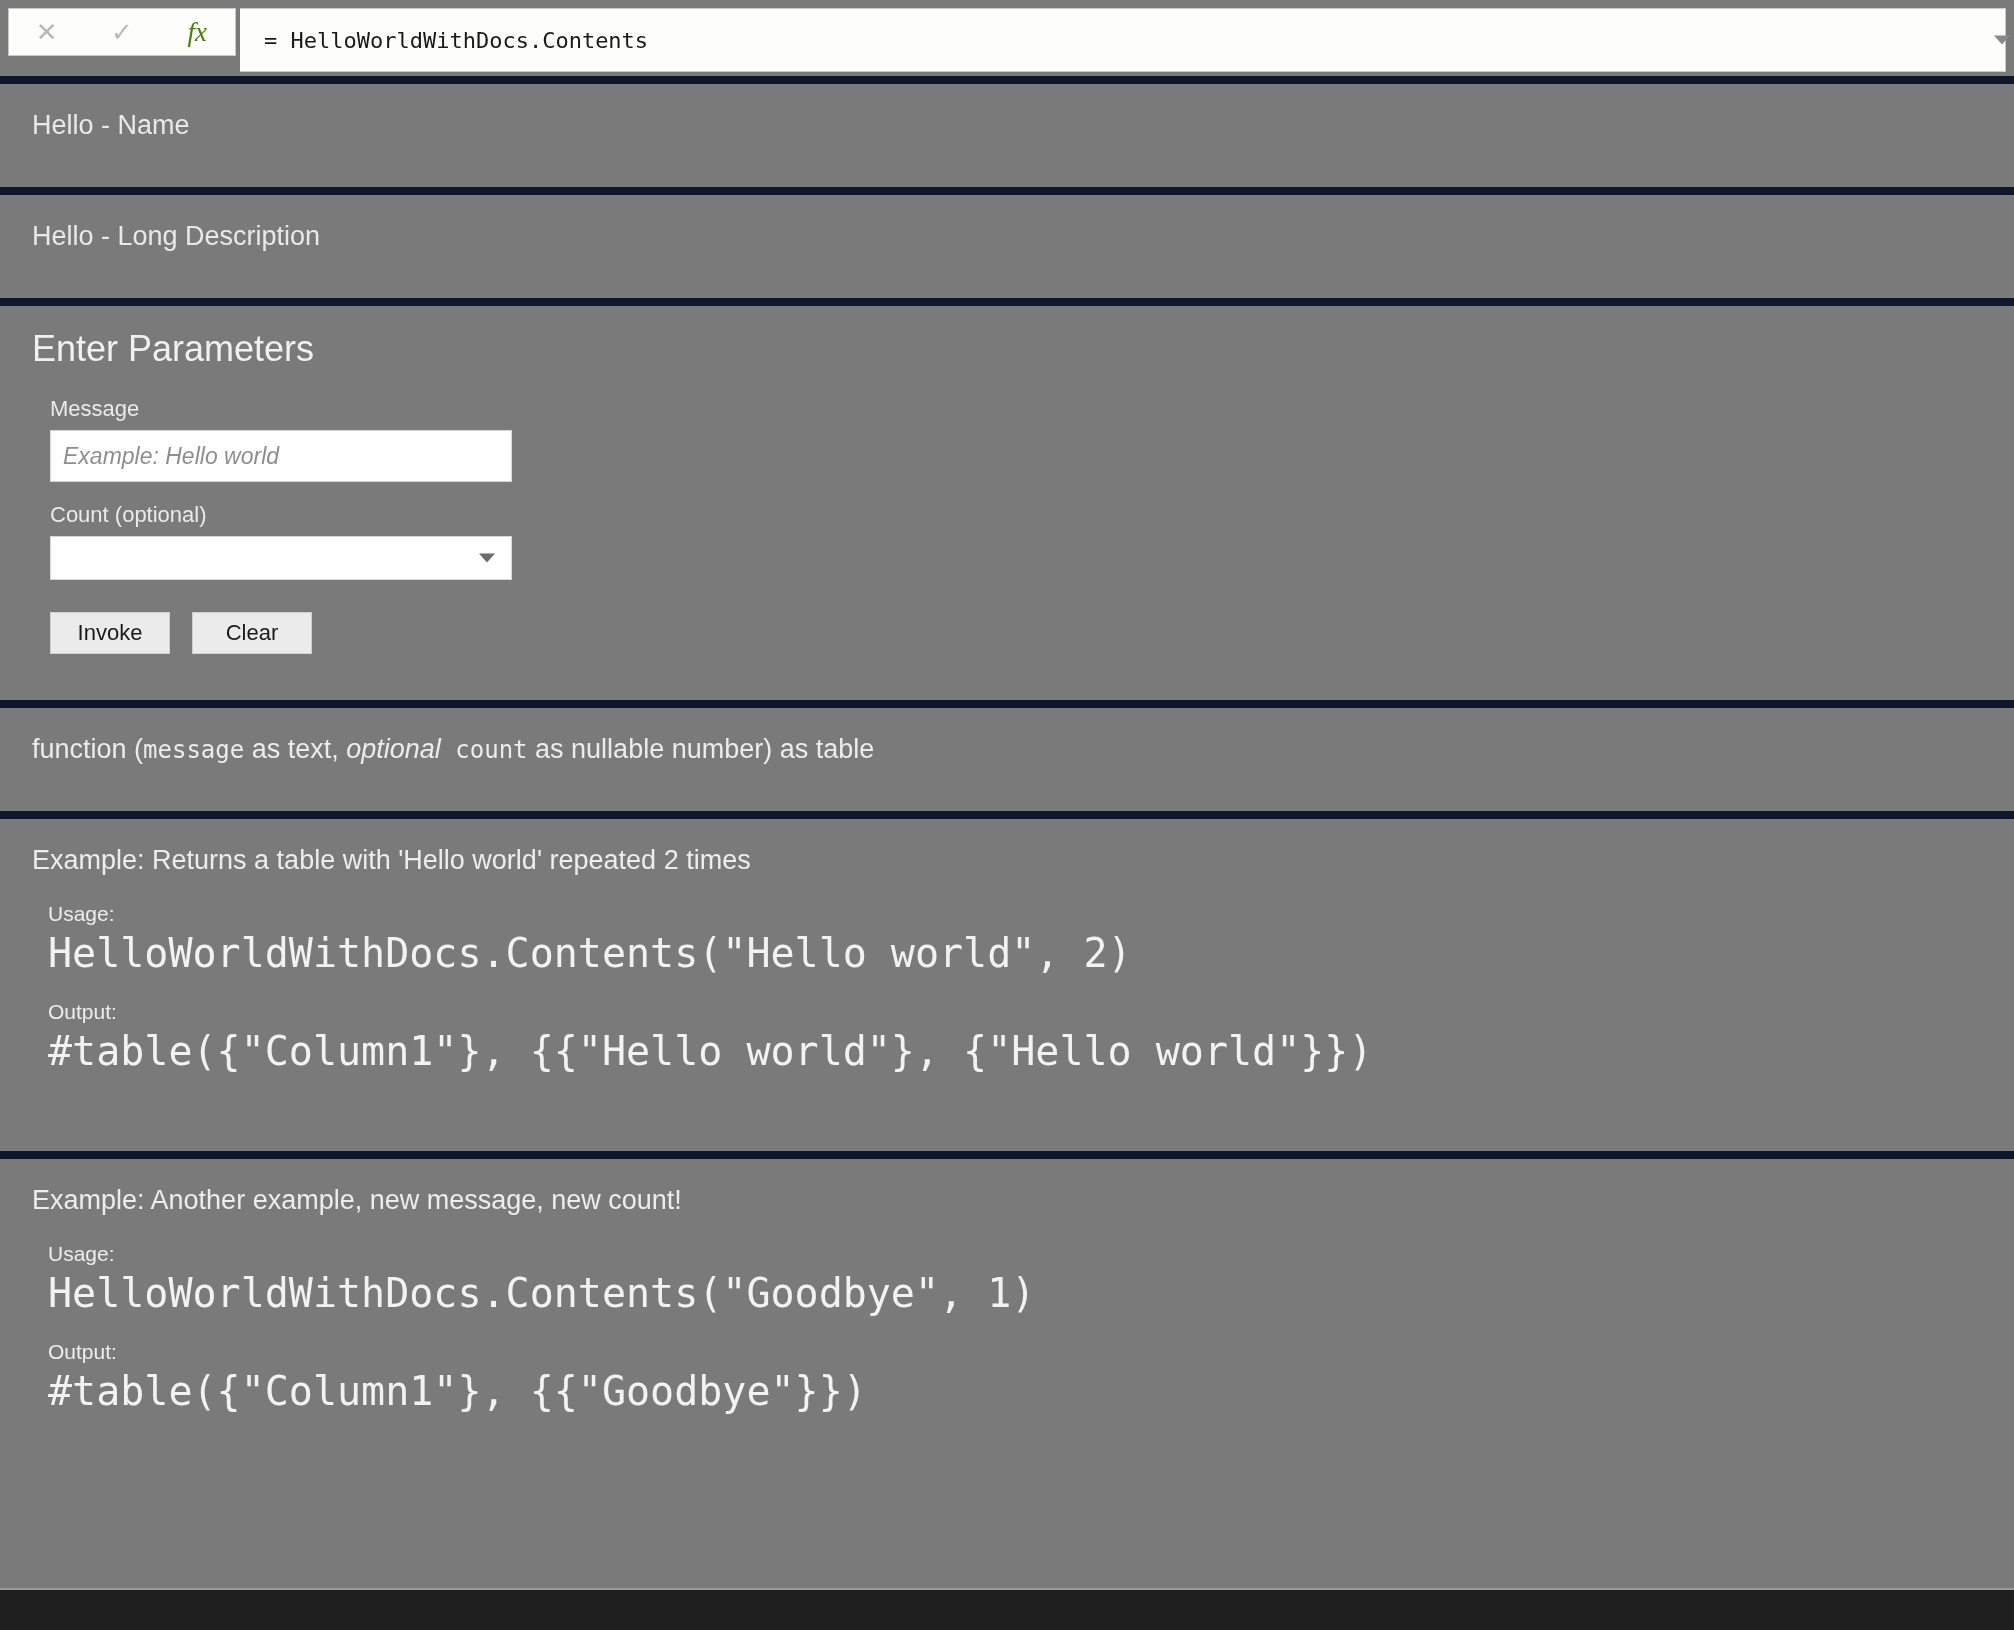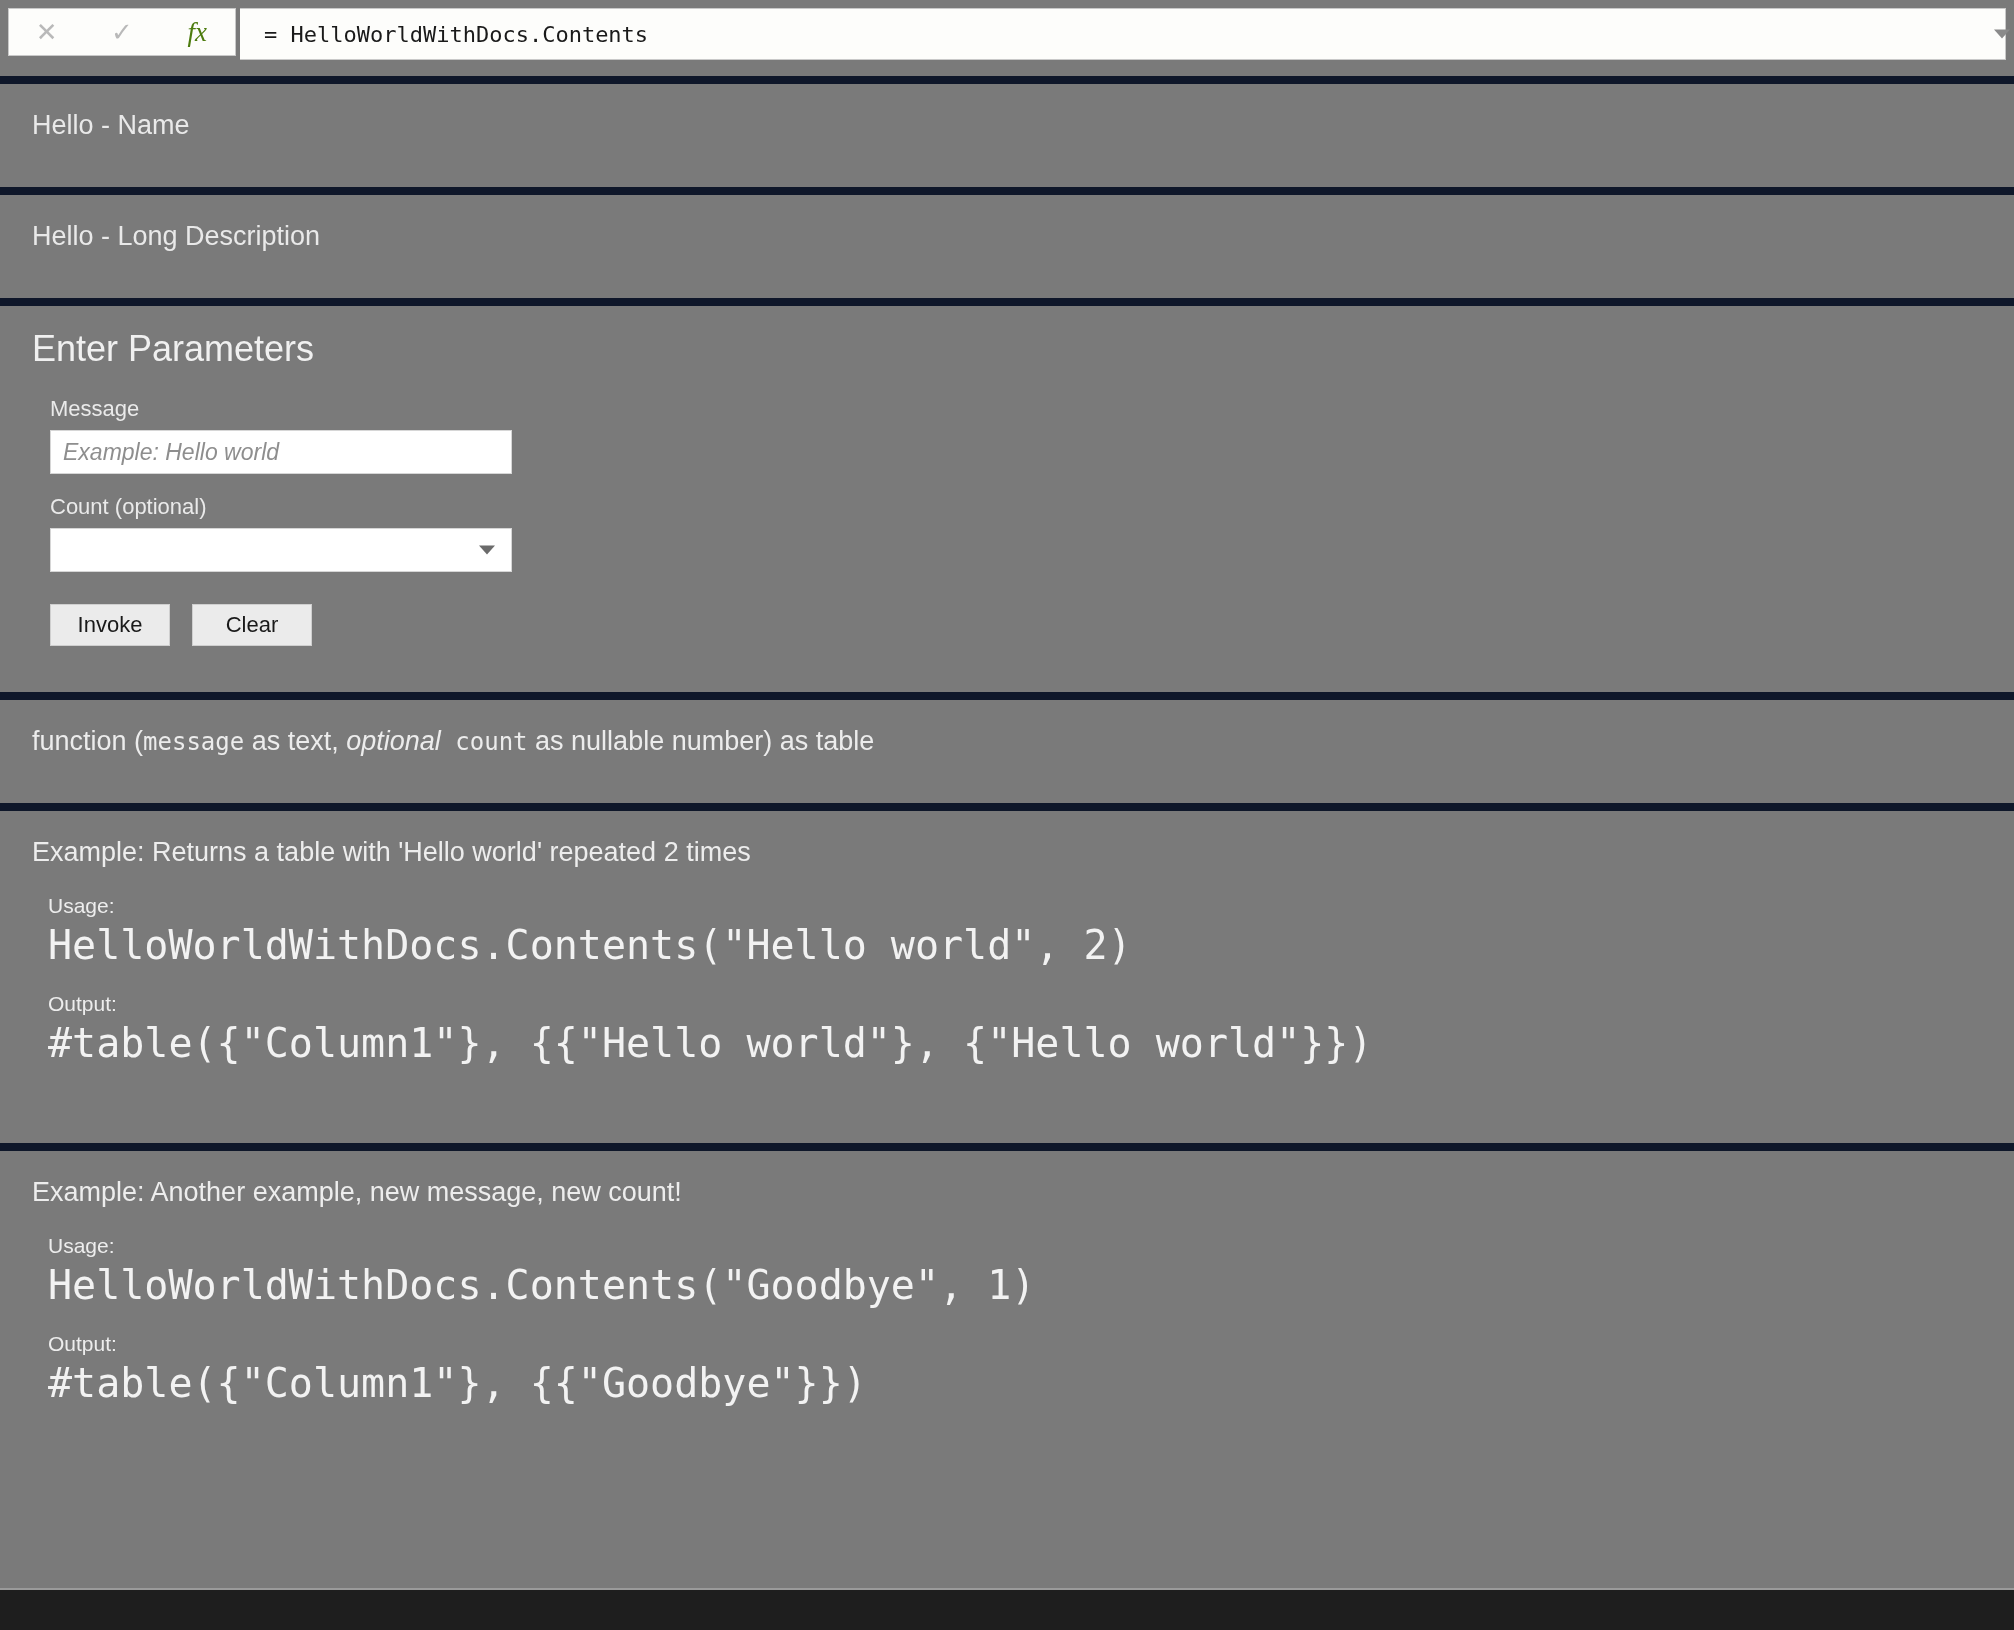--- a/index.html
+++ b/index.html
@@ -64,7 +64,7 @@
     border: 1px solid #c9c9c9;
     border-left: none;
     margin-left: 4px;
-    height: 52px;
+    height: 64px;
     box-sizing: border-box;
     display: flex;
     align-items: center;

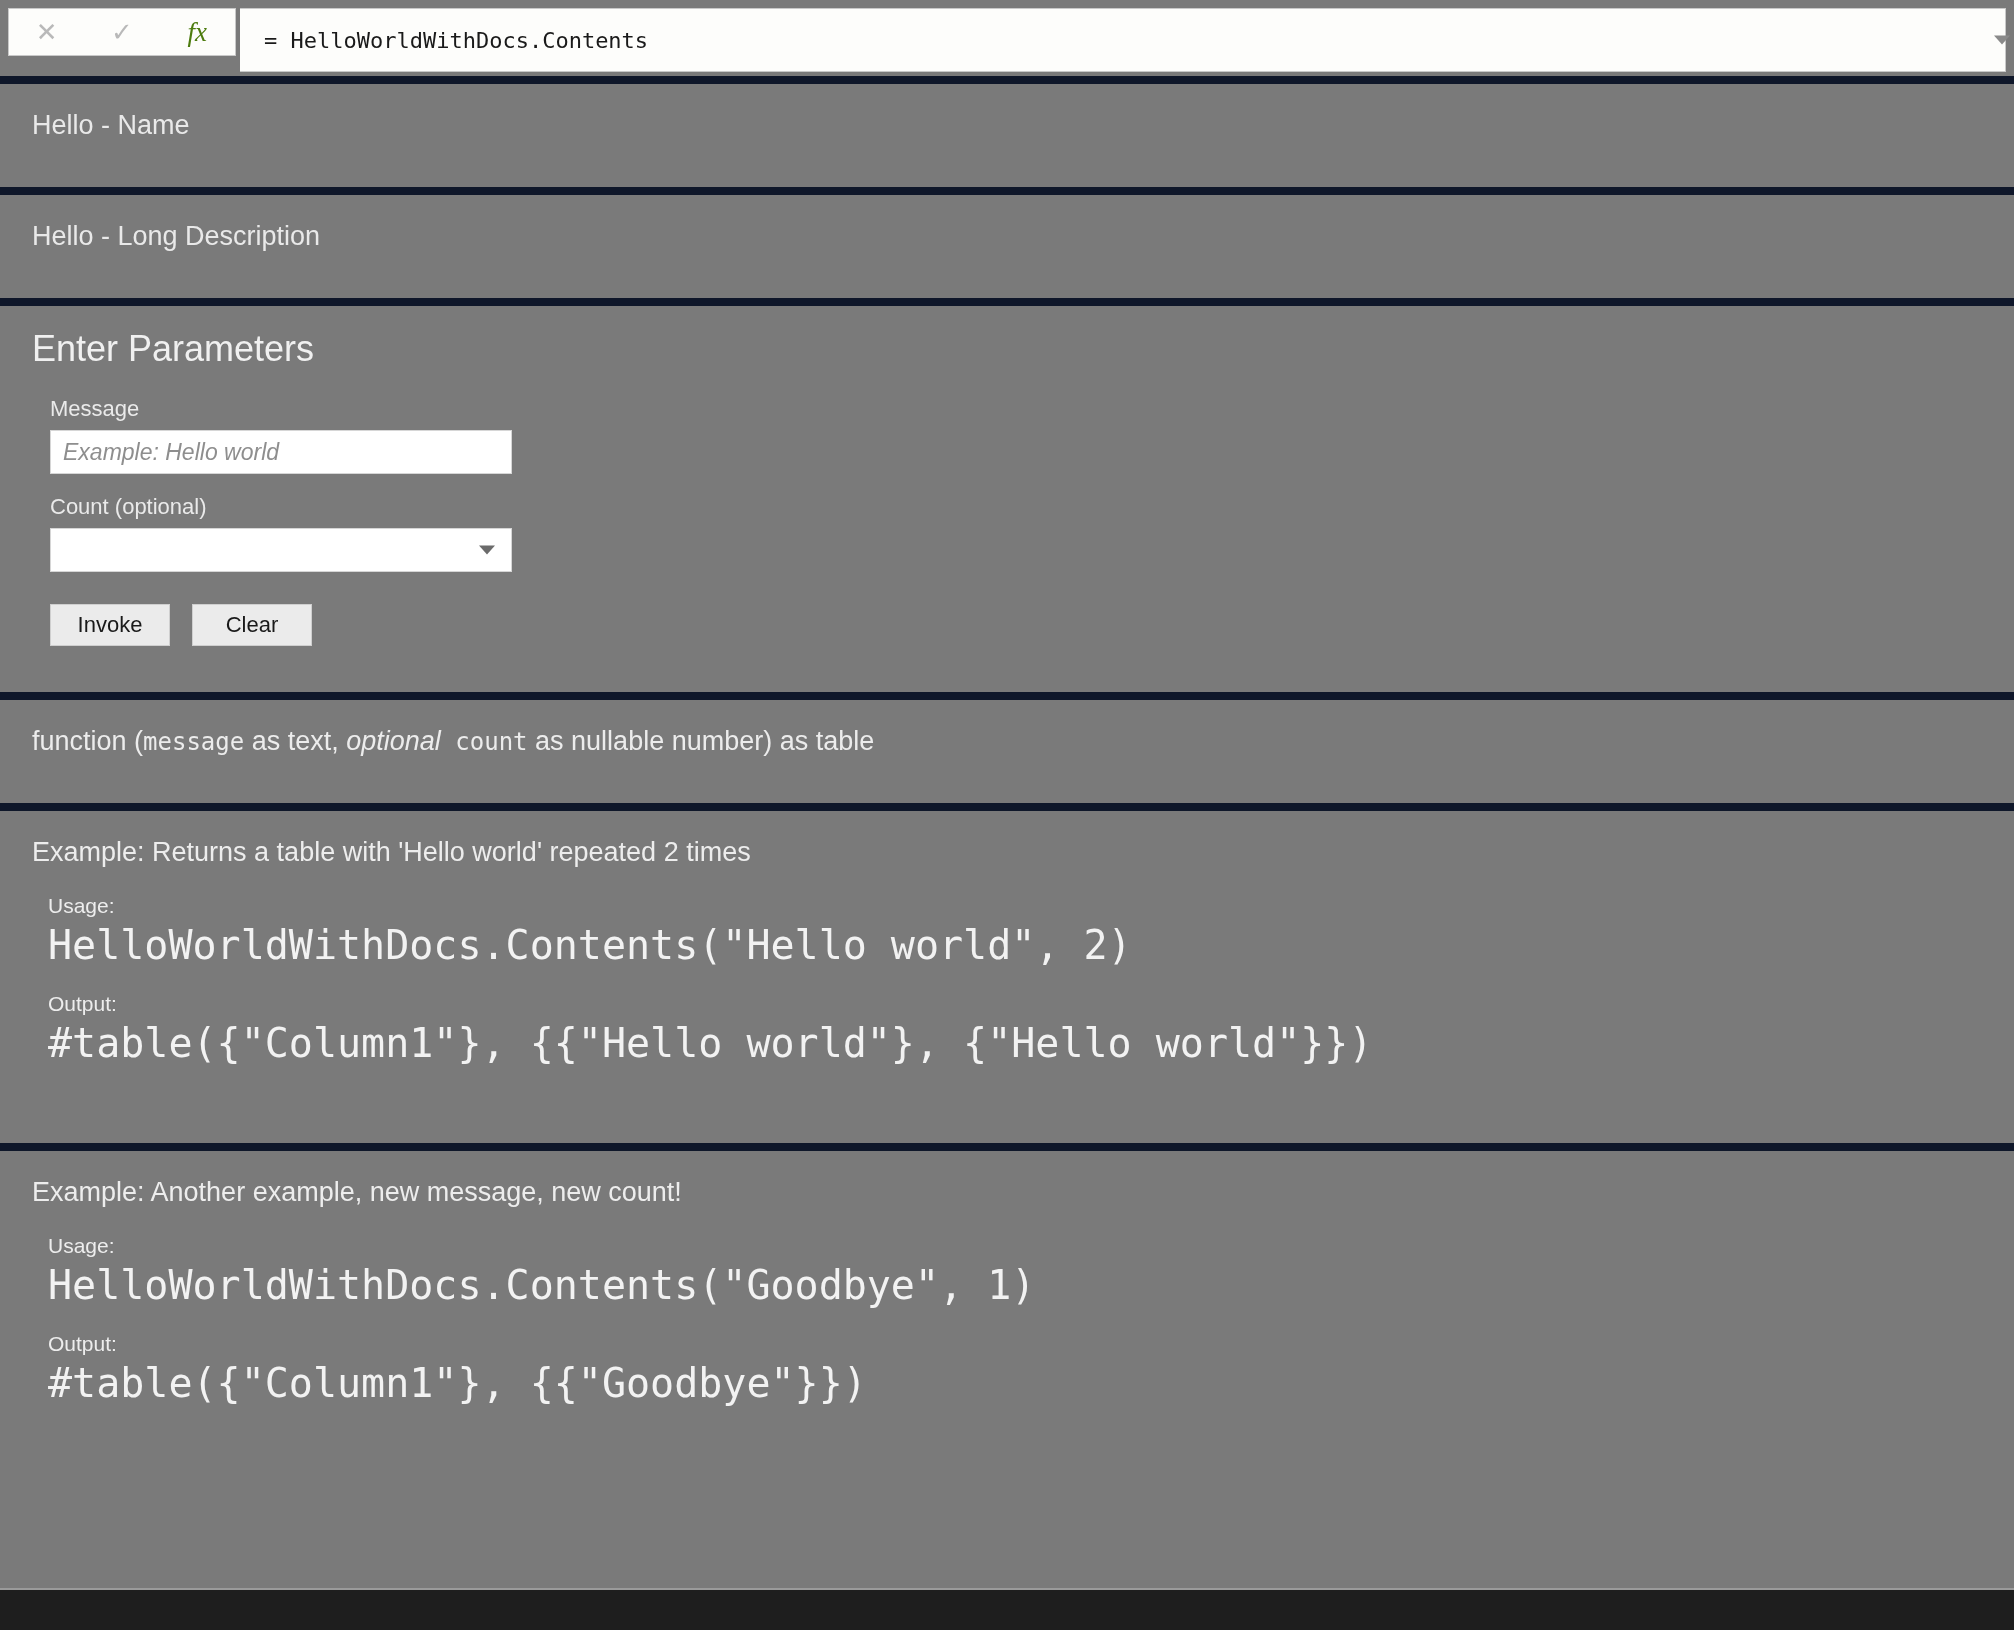--- a/index.html
+++ b/index.html
@@ -127,7 +127,7 @@
   }
   .text-input {
     width: 462px;
-    height: 44px;
+    height: 52px;
     box-sizing: border-box;
     background: #ffffff;
     border: 1px solid #d6d6d6;

